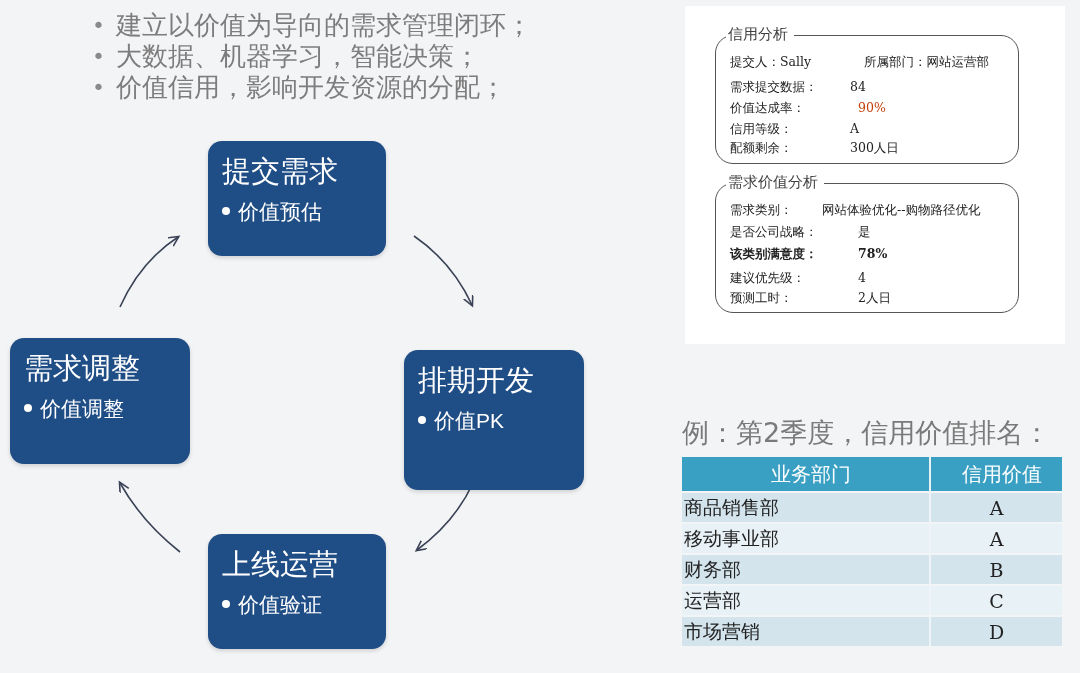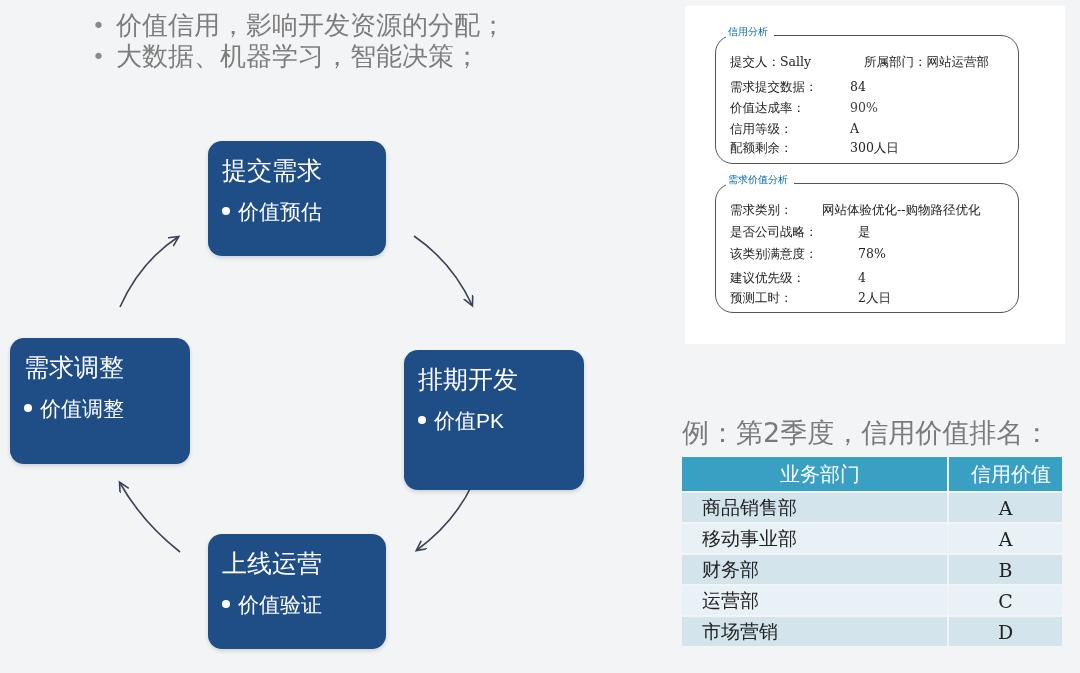--- a/index.html
+++ b/index.html
@@ -36,6 +36,7 @@
 <body>
 
 <ul class="bullets">
+  <li><span class="dot">•</span><span>建立以价值为导向的需求管理闭环；</span></li>
   <li><span class="dot">•</span><span>价值信用，影响开发资源的分配；</span></li>
   <li><span class="dot">•</span><span>大数据、机器学习，智能决策；</span></li>
 </ul>

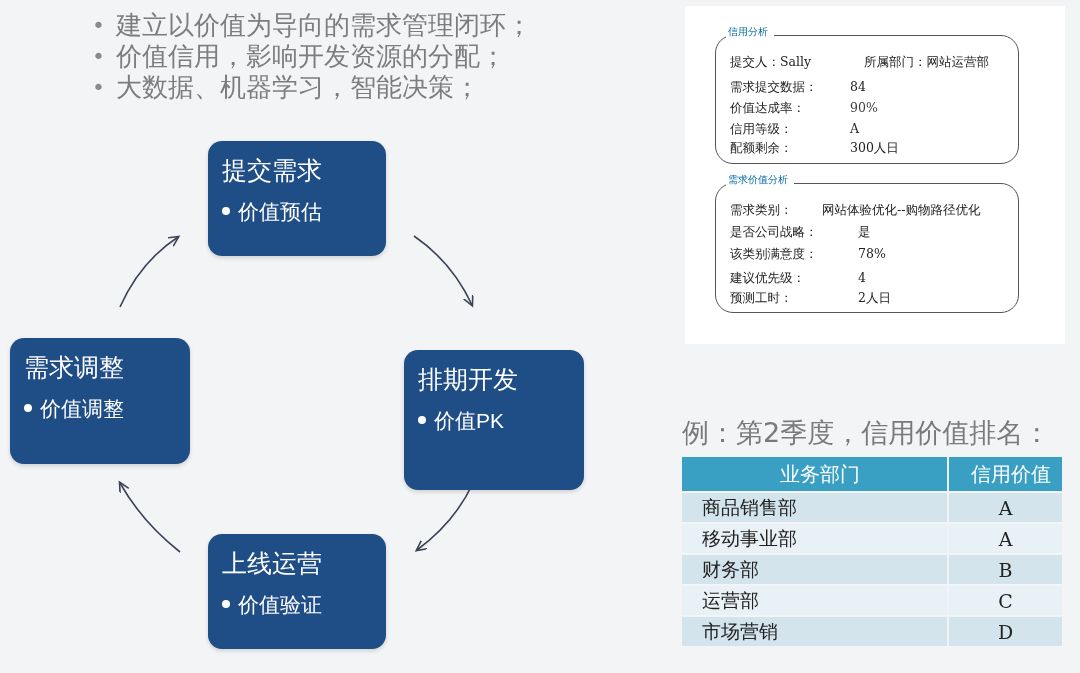--- a/index.html
+++ b/index.html
@@ -17,7 +17,7 @@
   .panel { position:absolute; left:685px; top:6px; width:380px; height:338px; background:#ffffff; }
   .card { position:absolute; border:1.5px solid #555; border-radius:18px; box-sizing:border-box;
           font-family:"DejaVu Serif","Liberation Serif",serif; font-size:12.5px; color:#222; }
-  .card .legend { position:absolute; top:-11px; left:10px; background:#fff; padding:0 6px 0 2px; font-size:10px; color:#0369a1; }
+  .card .legend { position:absolute; top:-11px; left:10px; background:#fff; padding:0 6px 0 2px; font-size:15px; color:#404040; }
   .row { position:absolute; left:14px; white-space:nowrap; }
   .row .k { display:inline-block; }
   .row .v { position:absolute; }

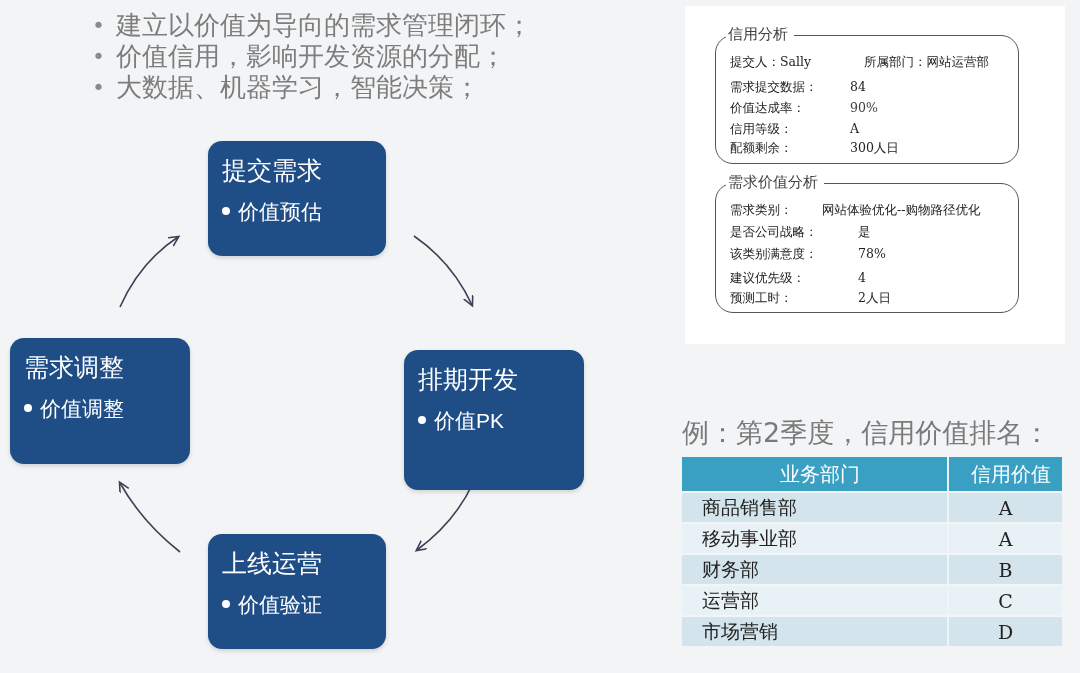--- a/index.html
+++ b/index.html
@@ -37,8 +37,8 @@
 
 <ul class="bullets">
   <li><span class="dot">•</span><span>建立以价值为导向的需求管理闭环；</span></li>
+  <li><span class="dot">•</span><span>大数据、机器学习，智能决策；</span></li>
   <li><span class="dot">•</span><span>价值信用，影响开发资源的分配；</span></li>
-  <li><span class="dot">•</span><span>大数据、机器学习，智能决策；</span></li>
 </ul>
 
 <svg class="arrows" width="680" height="673">

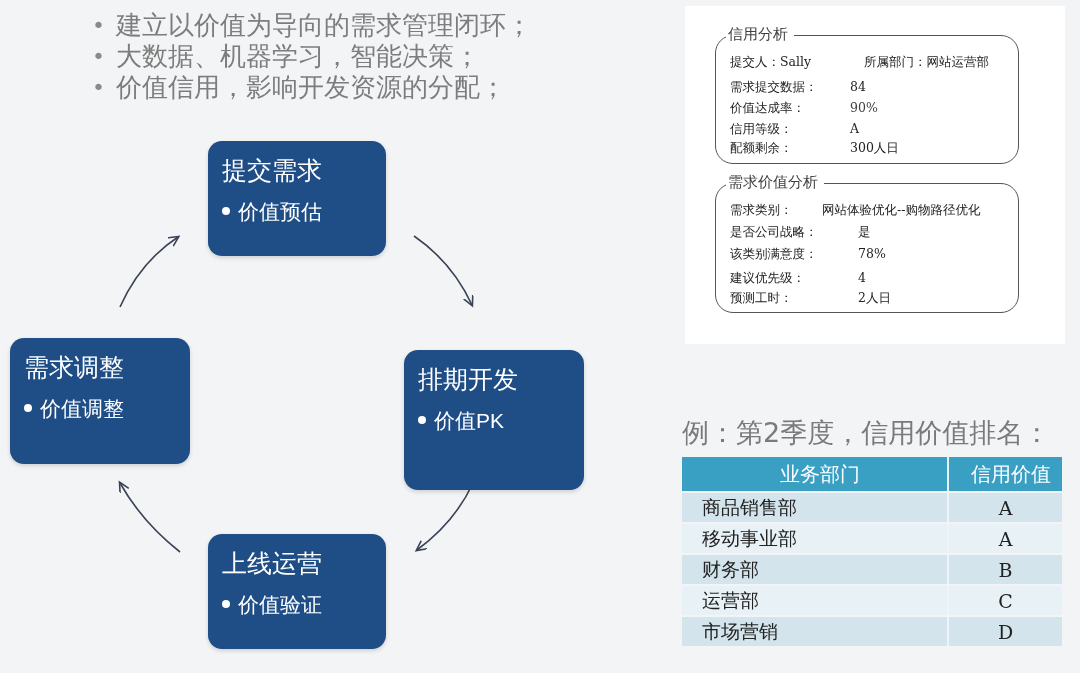--- a/index.html
+++ b/index.html
@@ -21,7 +21,7 @@
   .row { position:absolute; left:14px; white-space:nowrap; }
   .row .k { display:inline-block; }
   .row .v { position:absolute; }
-  .green { color:#404040; }
+  .green { color:#c2410c;margin-left:8px; }
   .example-title { position:absolute; left:682px; top:415px; font-size:27px; color:#7a7a7a; white-space:nowrap; }
   table.rank { position:absolute; left:682px; top:455px; width:380px; border-collapse:separate; border-spacing:0 2px; }
   table.rank th { background:#3aa0c3; color:#fff; font-weight:normal; font-size:20px; height:32px; text-align:center;padding-left:12px; }

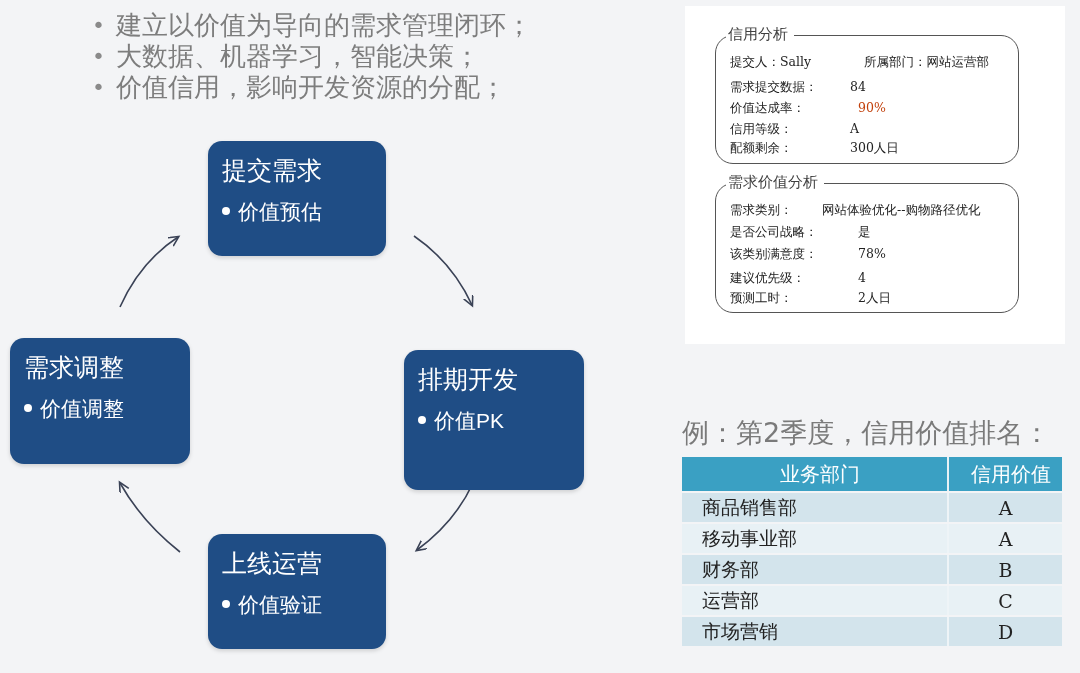--- a/index.html
+++ b/index.html
@@ -10,7 +10,7 @@
   .bullets li .dot { display:inline-block; width:24px; color:#8a8a8a; font-size:22px; vertical-align:top; }
   .node { position:absolute; background:#1f4d85; border-radius:14px; color:#fff;
           box-shadow:0 2px 4px rgba(0,0,0,0.15); box-sizing:border-box; padding:12px 14px; }
-  .node .title { font-family:"DejaVu Serif","Liberation Serif",serif; font-size:25px; line-height:36px; }
+  .node .title { font-family:"DejaVu Serif","Liberation Serif",serif; font-size:29px; line-height:36px; }
   .node .sub { font-family:Liberation Sans, sans-serif; font-size:21px; margin-top:10px; line-height:26px; }
   .node .sub .b { display:inline-block; width:8px; height:8px; border-radius:50%; background:#fff; margin:0 8px 4px 0; vertical-align:middle; }
   svg.arrows { position:absolute; left:0; top:0; }

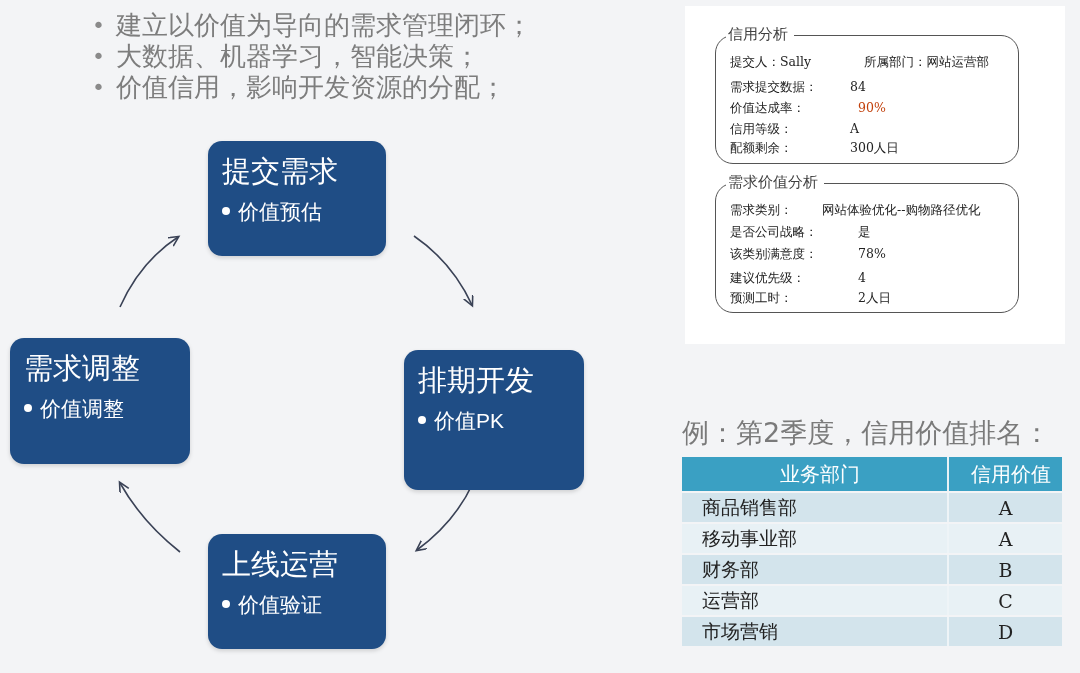--- a/index.html
+++ b/index.html
@@ -87,7 +87,7 @@
     <div class="legend">需求价值分析</div>
     <div class="row" style="top:18px;"><span class="k">需求类别：</span><span class="v" style="left:92px;">网站体验优化--购物路径优化</span></div>
     <div class="row" style="top:40px;"><span class="k">是否公司战略：</span><span class="v" style="left:128px;">是</span></div>
-    <div class="row" style="top:62px;"><span class="k">该类别满意度：</span><span class="v" style="left:128px;">78%</span></div>
+    <div class="row" style="top:62px;font-weight:bold;"><span class="k">该类别满意度：</span><span class="v" style="left:128px;">78%</span></div>
     <div class="row" style="top:86px;text-decoration:underline;"><span class="k">建议优先级：</span><span class="v" style="left:128px;">4</span></div>
     <div class="row" style="top:106px;"><span class="k">预测工时：</span><span class="v" style="left:128px;">2人日</span></div>
   </div>

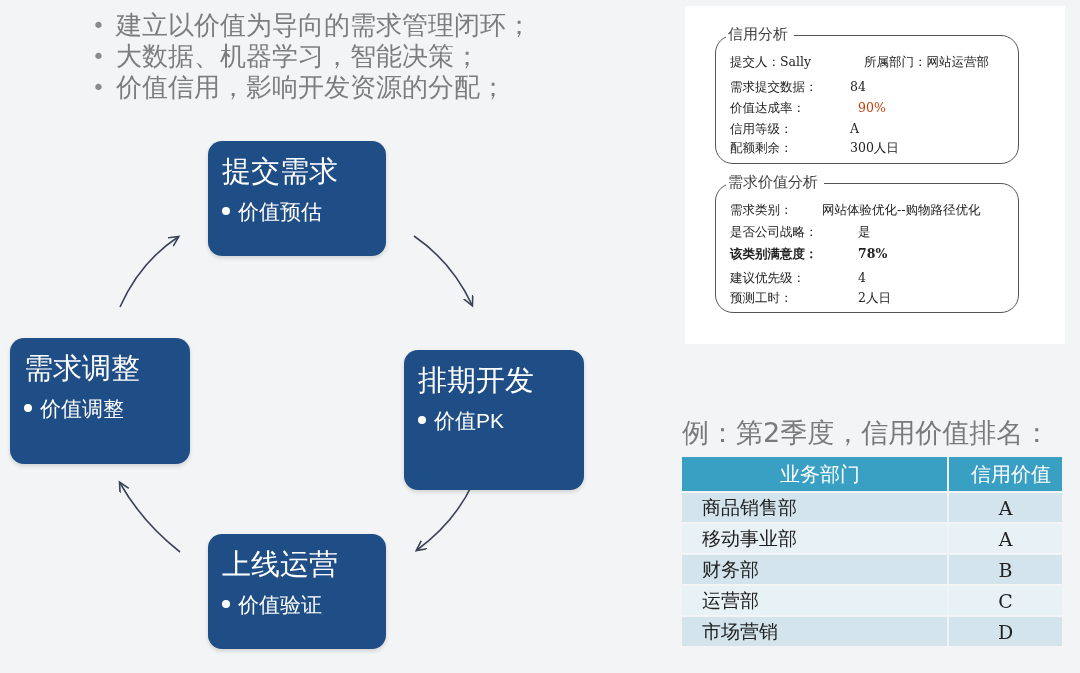--- a/index.html
+++ b/index.html
@@ -27,7 +27,7 @@
   table.rank th { background:#3aa0c3; color:#fff; font-weight:normal; font-size:20px; height:32px; text-align:center;padding-left:12px; }
   table.rank th + th { border-left:2px solid #e8f1f5; }
   table.rank td { font-family:"DejaVu Serif","Liberation Serif",serif; font-size:19px; height:29px; color:#222; padding:0; }
-  table.rank td.name { padding-left:20px; width:245px; }
+  table.rank td.name { padding-left:2px; width:245px; }
   table.rank td.val { text-align:center; border-left:2px solid #eef4f7; }
   table.rank tr.odd td { background:#d3e4ec; }
   table.rank tr.even td { background:#e8f1f5; }

